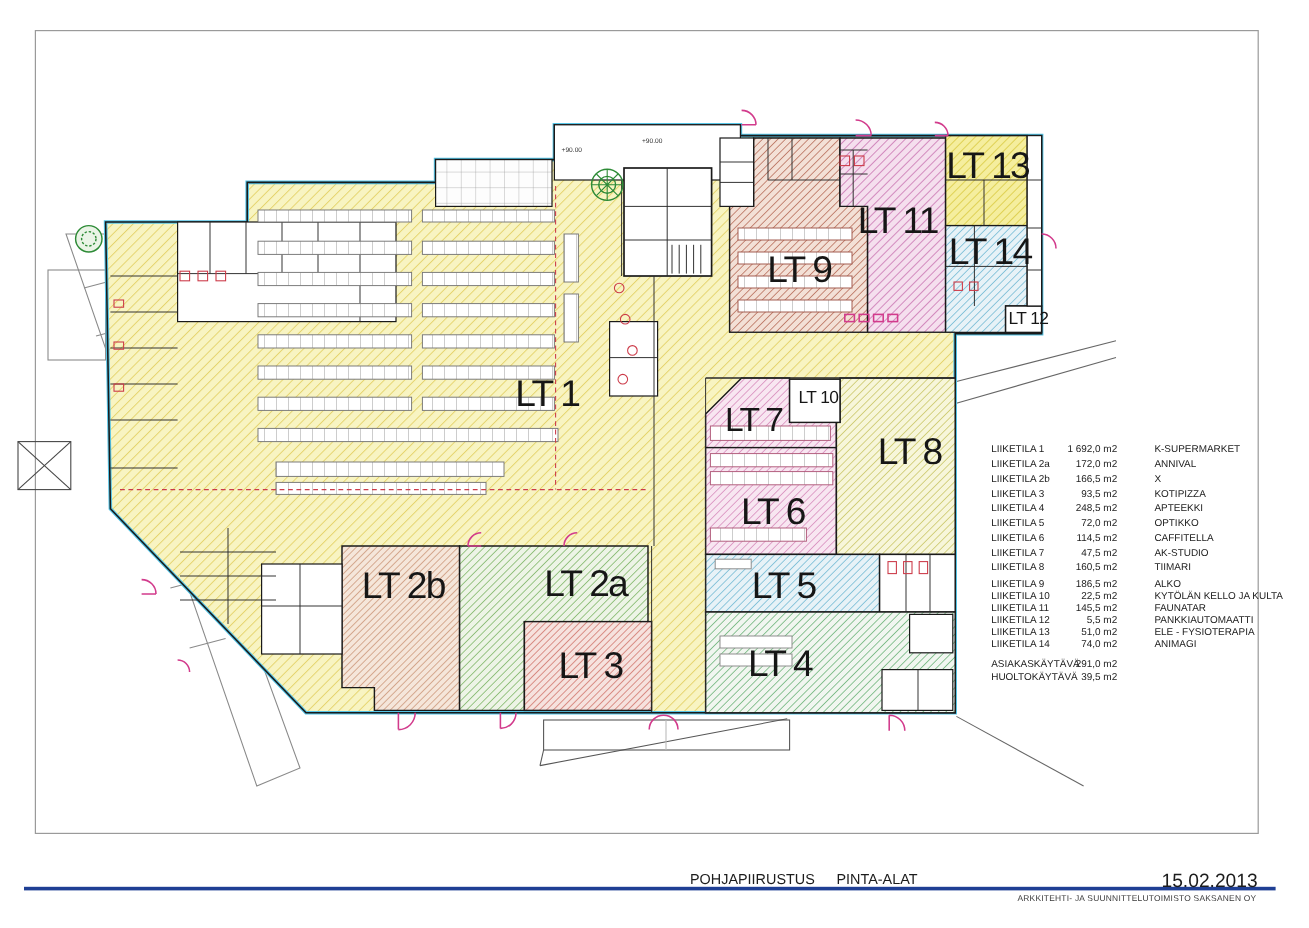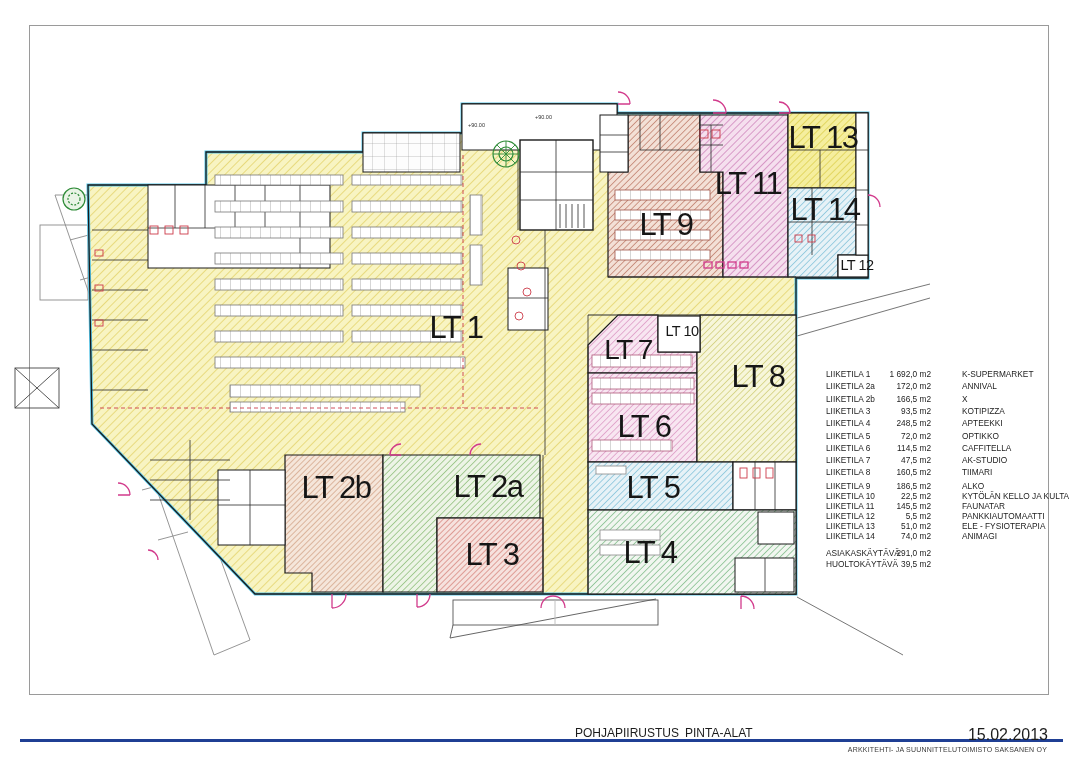--- a/index.html
+++ b/index.html
@@ -24,7 +24,7 @@
                  letter-spacing:0.5px;}
   .blue-rule{position:absolute;left:20px;top:739px;width:1043px;height:3px;background:#1f3f94;}
   .caption{position:absolute;left:575px;top:726px;font-size:12px;color:#1c1c1c;}
-  .caption .sub{margin-left:6px;}
+  .caption .sub{margin-left:18px;}
   .date{position:absolute;right:43px;top:726px;font-size:16px;color:#1c1c1c;}
   .architect{position:absolute;right:44px;top:746px;font-size:7px;color:#3a3a3a;letter-spacing:0.2px;}
 </style>

